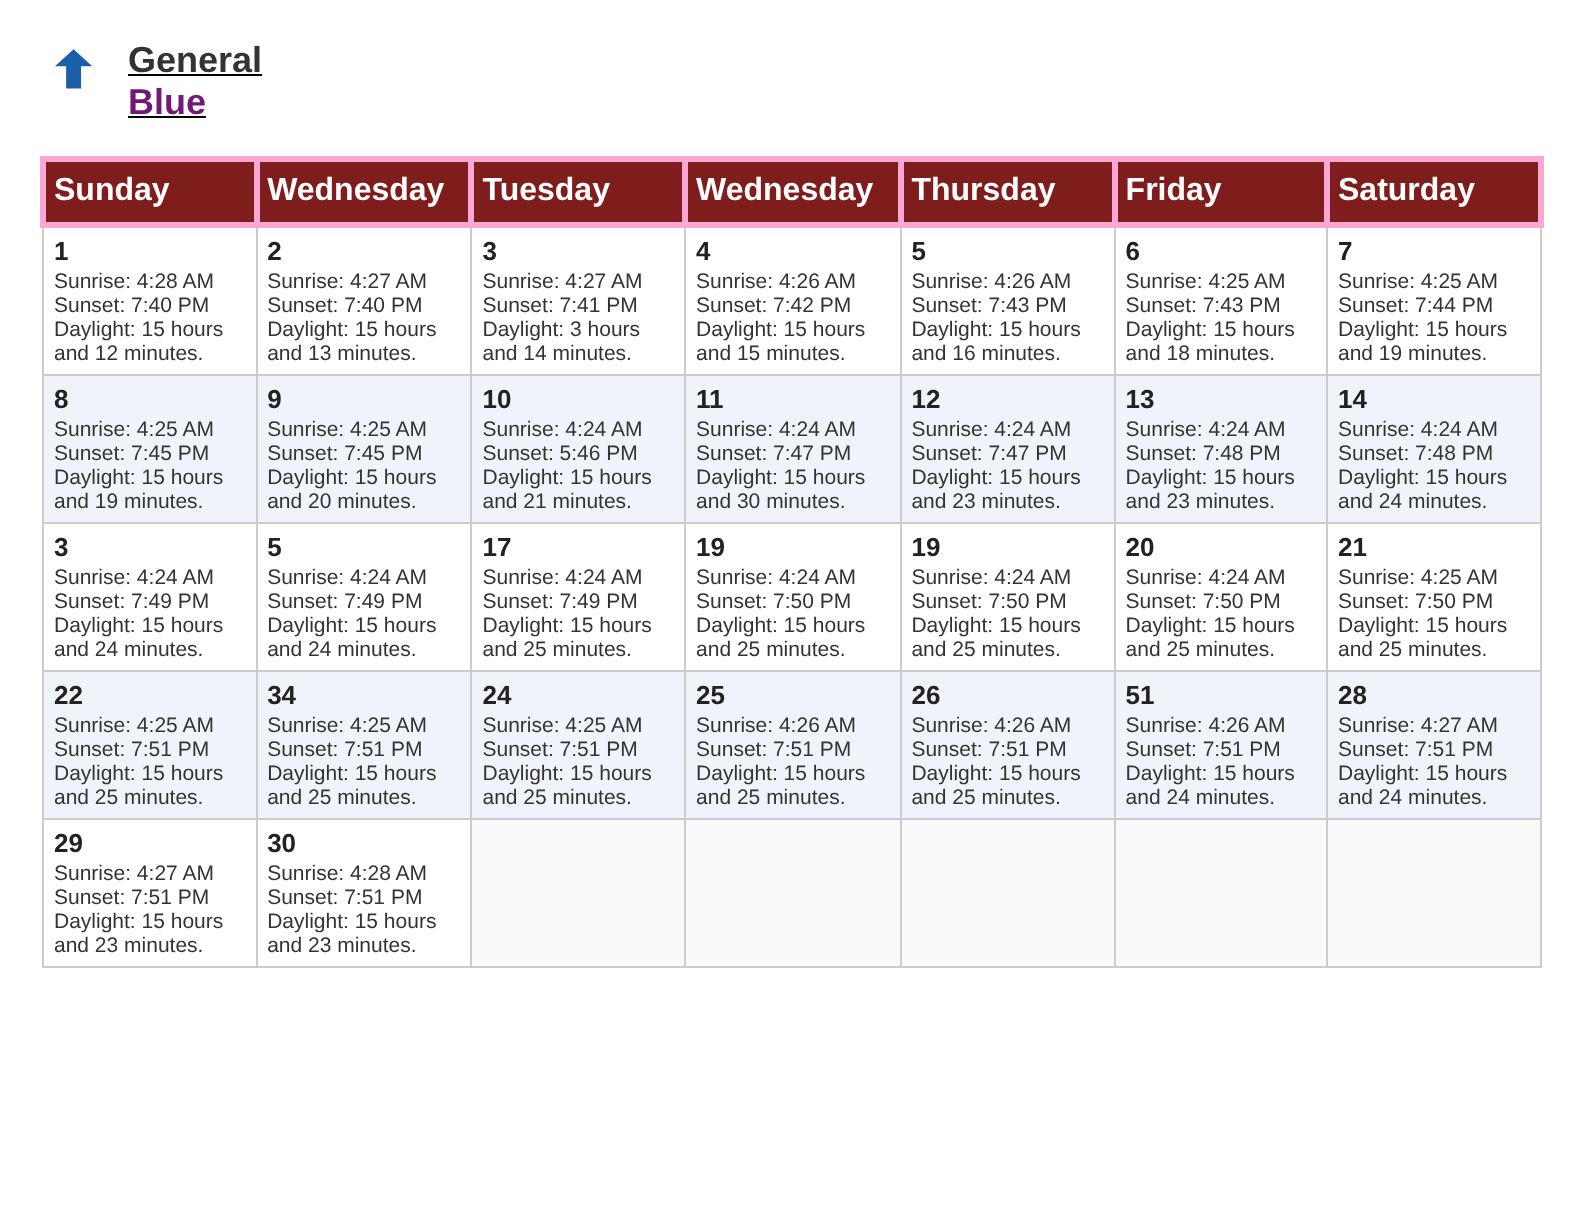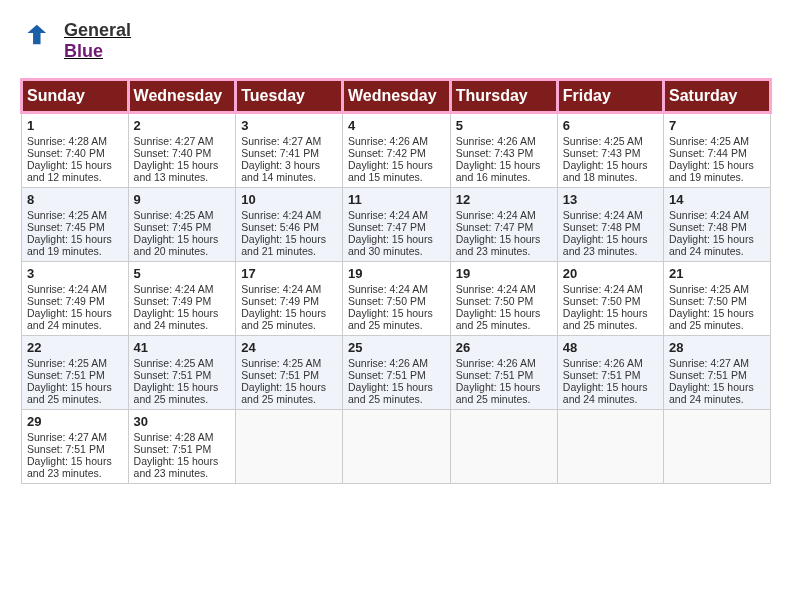--- a/index.html
+++ b/index.html
@@ -256,7 +256,7 @@
         <span>Daylight: 15 hours and 25 minutes.</span>
       </td>
         <td>
-        <span class="day-num">41</span>
+        <span class="day-num">34</span>
         <span>Sunrise: 4:25 AM</span><br>
         <span>Sunset: 7:51 PM</span><br>
         <span>Daylight: 15 hours and 25 minutes.</span>

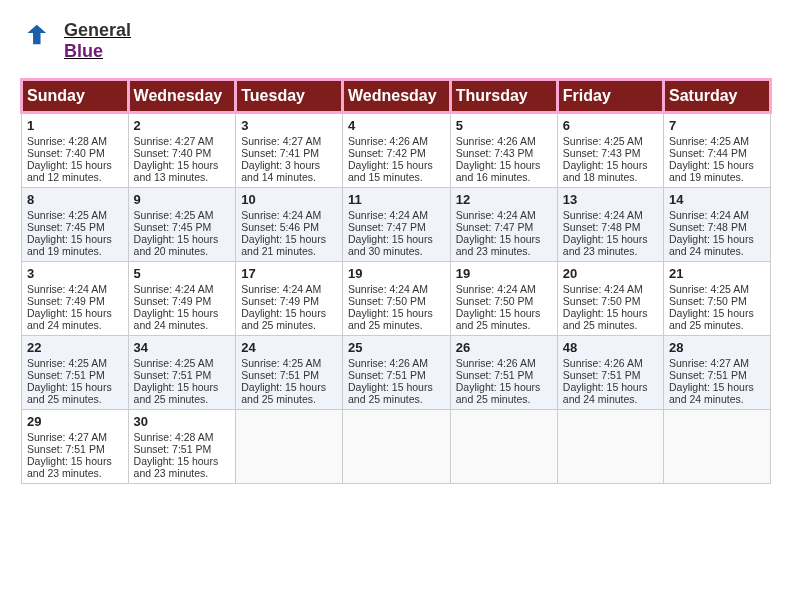--- a/index.html
+++ b/index.html
@@ -280,7 +280,7 @@
         <span>Daylight: 15 hours and 25 minutes.</span>
       </td>
         <td>
-        <span class="day-num">48</span>
+        <span class="day-num">51</span>
         <span>Sunrise: 4:26 AM</span><br>
         <span>Sunset: 7:51 PM</span><br>
         <span>Daylight: 15 hours and 24 minutes.</span>

